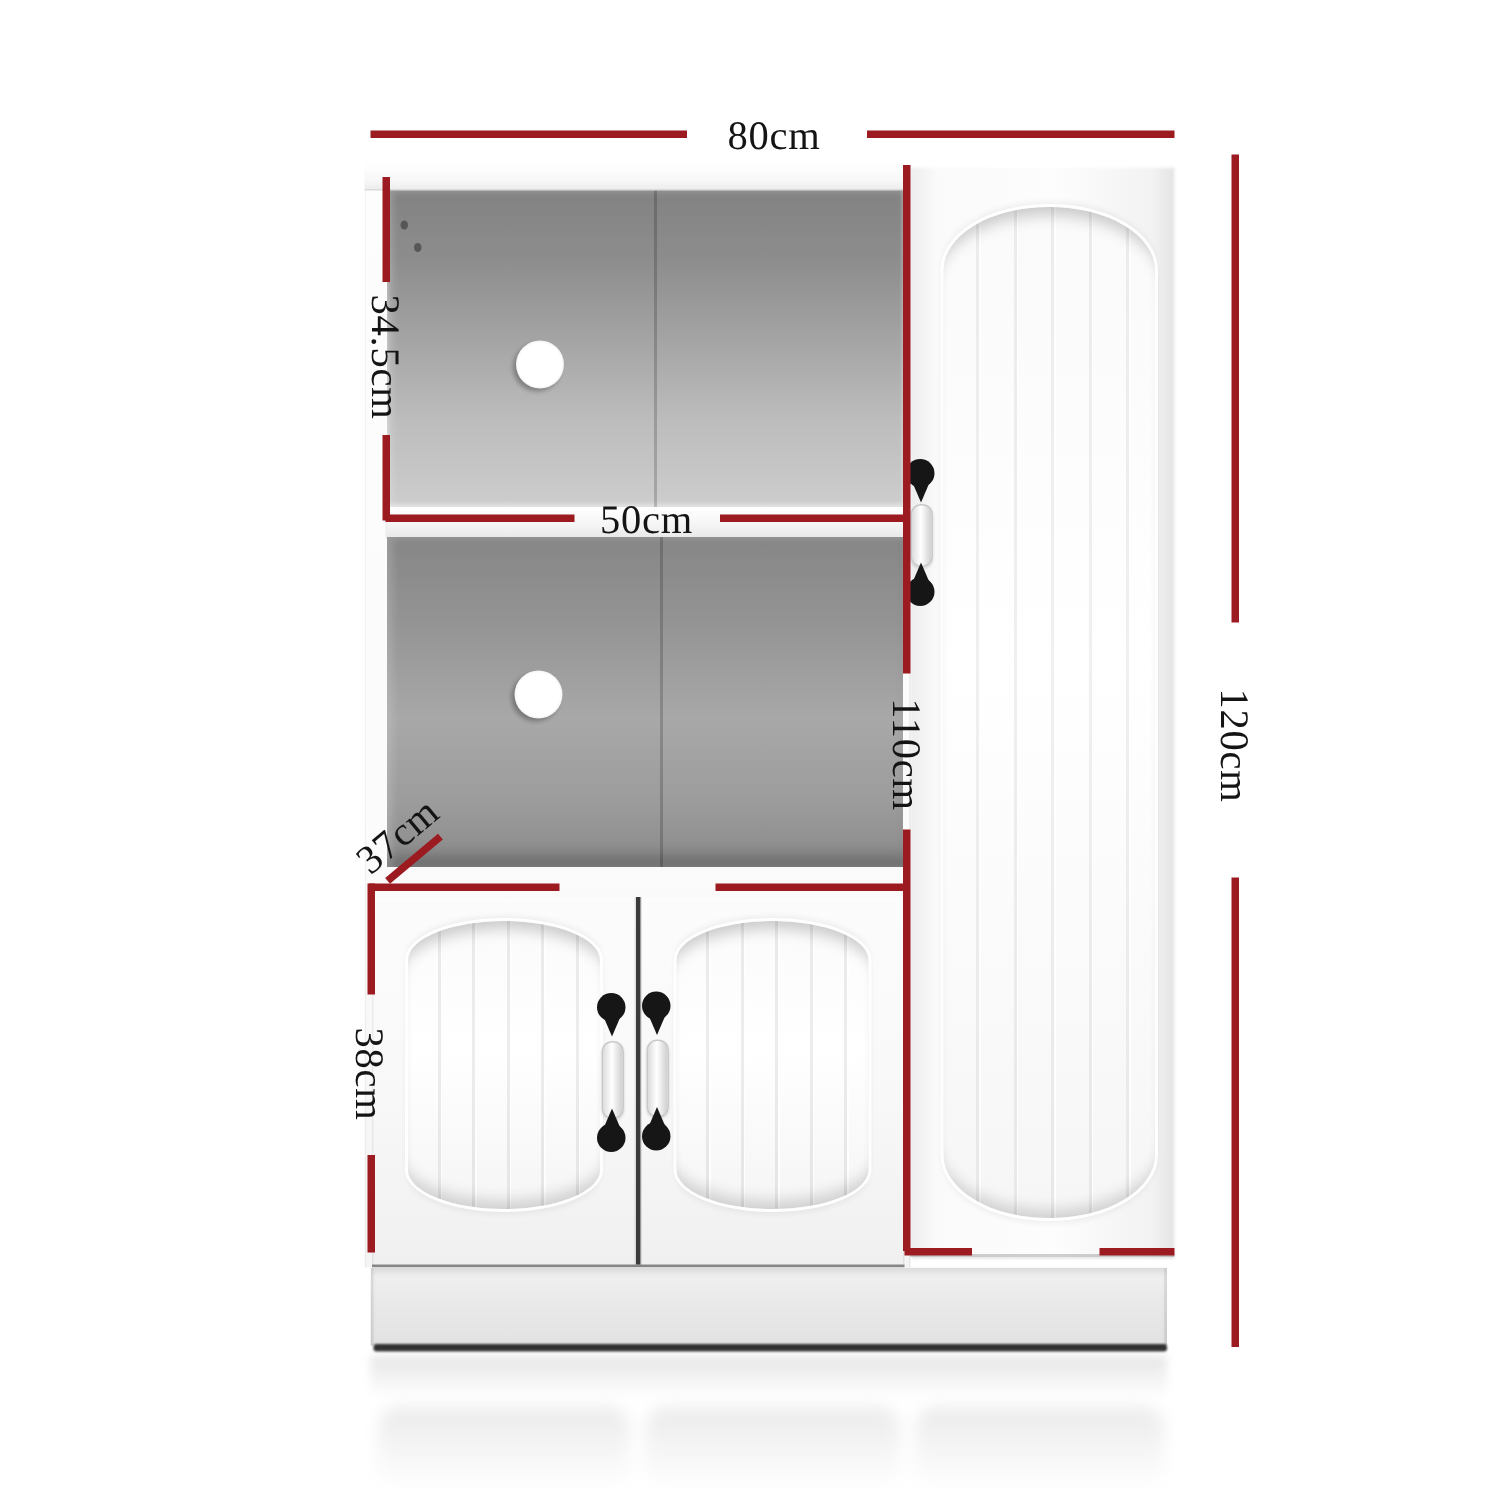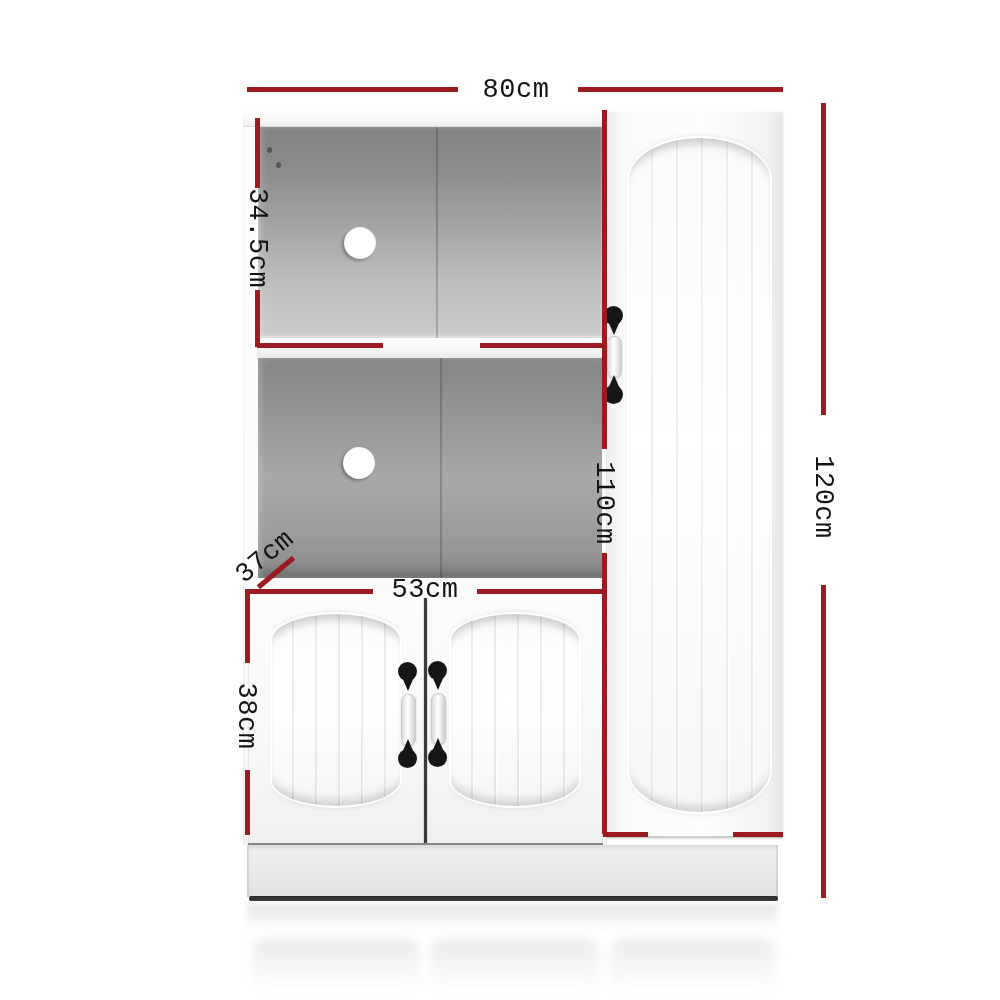--- a/index.html
+++ b/index.html
@@ -9,7 +9,7 @@
   html,body{margin:0;padding:0;background:#ffffff;}
   .stage{
     position:relative;width:985px;height:1000px;background:#ffffff;overflow:hidden;
-    font-family:Liberation Mono, monospace;
+    font-family:Liberation Serif, serif;
   }
   
   .carcass{

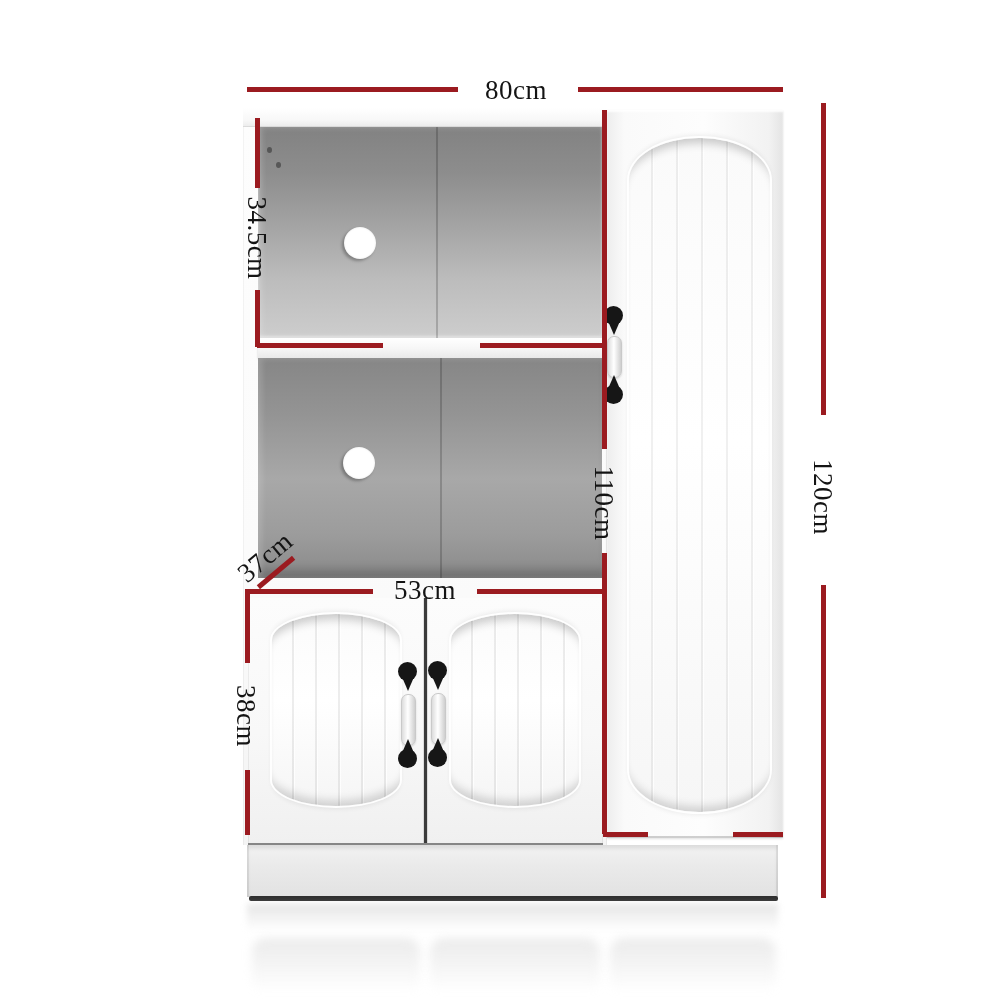--- a/index.html
+++ b/index.html
@@ -224,6 +224,7 @@
 
   <div class="dlabel" style="left:441px;top:75px;">80cm</div>
   <div class="dlabel rot90" style="left:182px;top:223px;">34.5cm</div>
+  <div class="dlabel" style="left:356px;top:331px;">50cm</div>
   <div class="dlabel rot90" style="left:529px;top:488px;">110cm</div>
   <div class="dlabel rot90" style="left:748px;top:482px;">120cm</div>
   <div class="dlabel rot-40" style="left:190px;top:542px;">37cm</div>

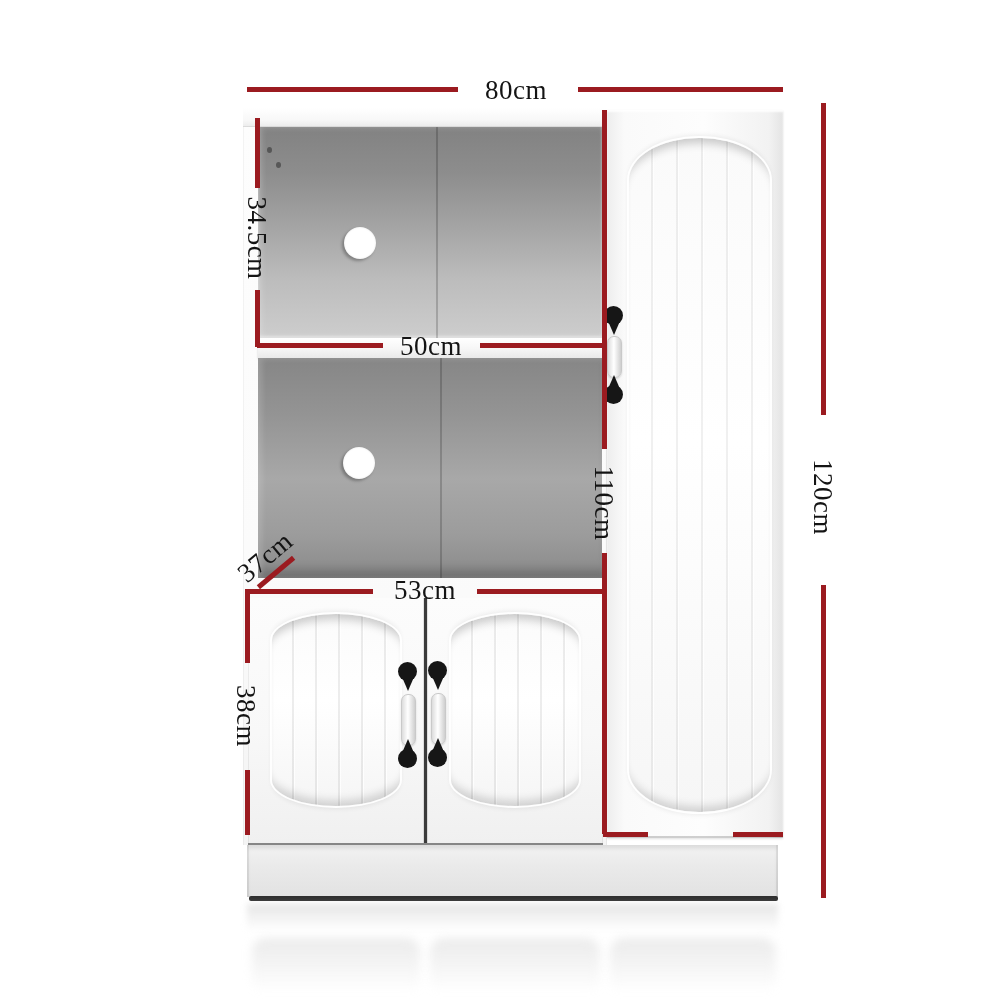--- a/index.html
+++ b/index.html
@@ -228,7 +228,6 @@
   <div class="dlabel rot90" style="left:529px;top:488px;">110cm</div>
   <div class="dlabel rot90" style="left:748px;top:482px;">120cm</div>
   <div class="dlabel rot-40" style="left:190px;top:542px;">37cm</div>
-  <div class="dlabel" style="left:350px;top:575px;">53cm</div>
   <div class="dlabel rot90" style="left:171px;top:701px;">38cm</div>
 
 </div>

